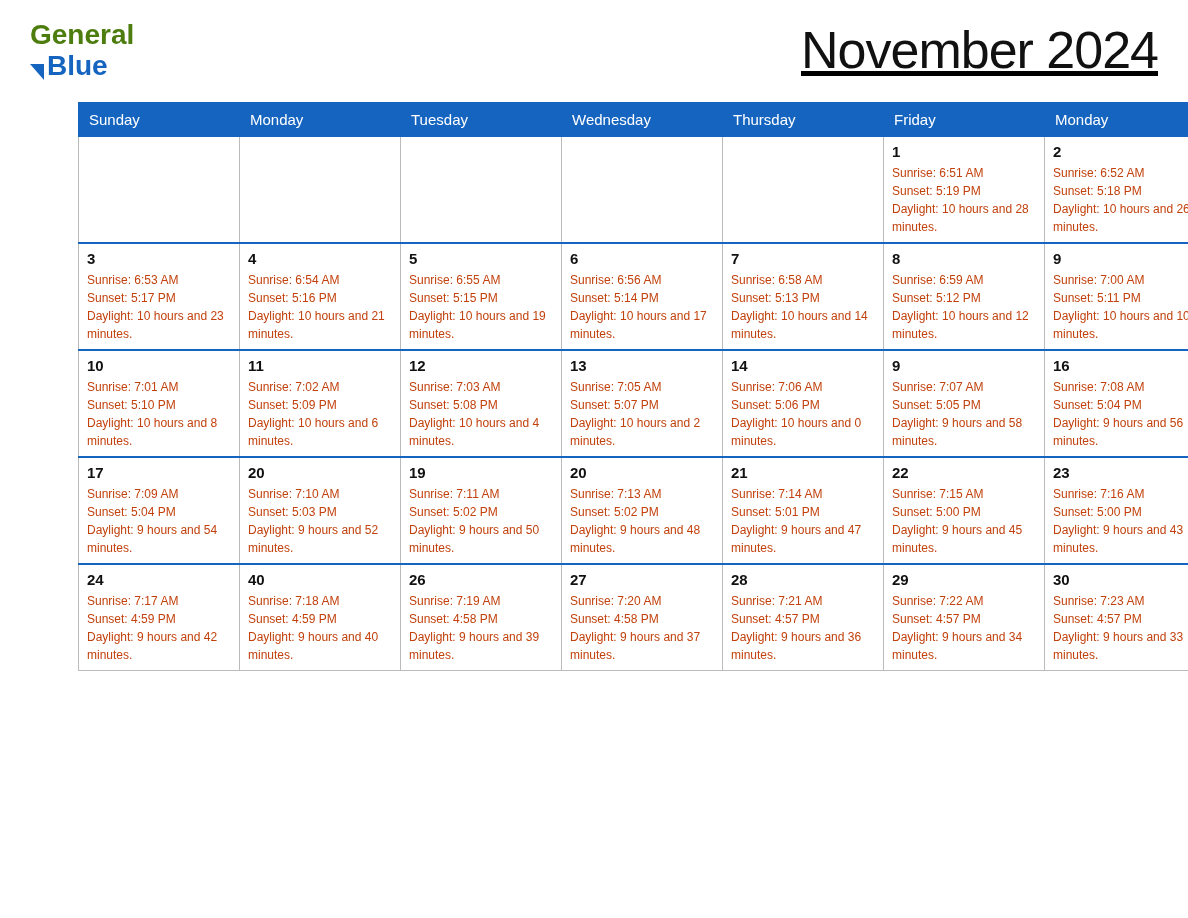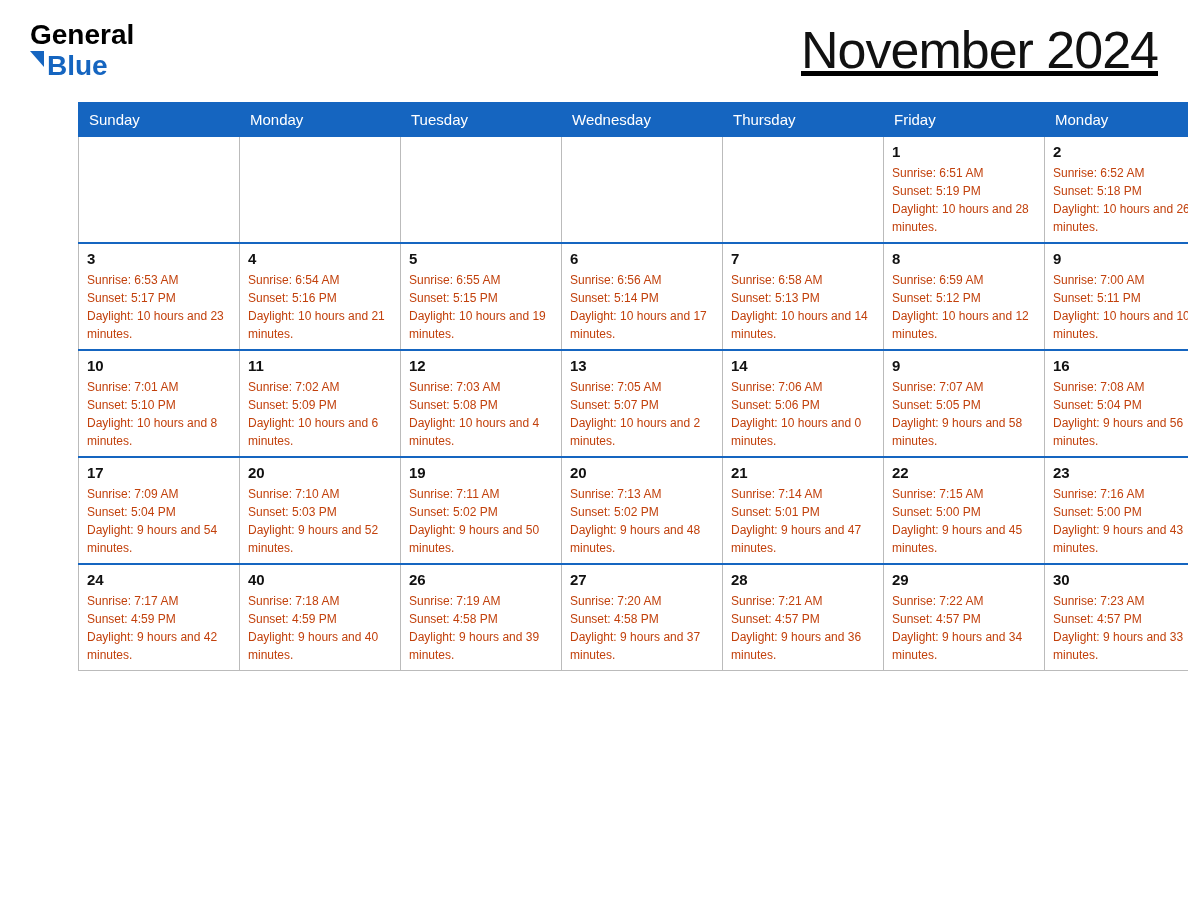--- a/index.html
+++ b/index.html
@@ -24,7 +24,7 @@
     .logo-general {
       font-size: 28px;
       font-weight: bold;
-      color: #000000;
+      color: #4d7c0f;
       line-height: 1.1;
     }
     .logo-blue {

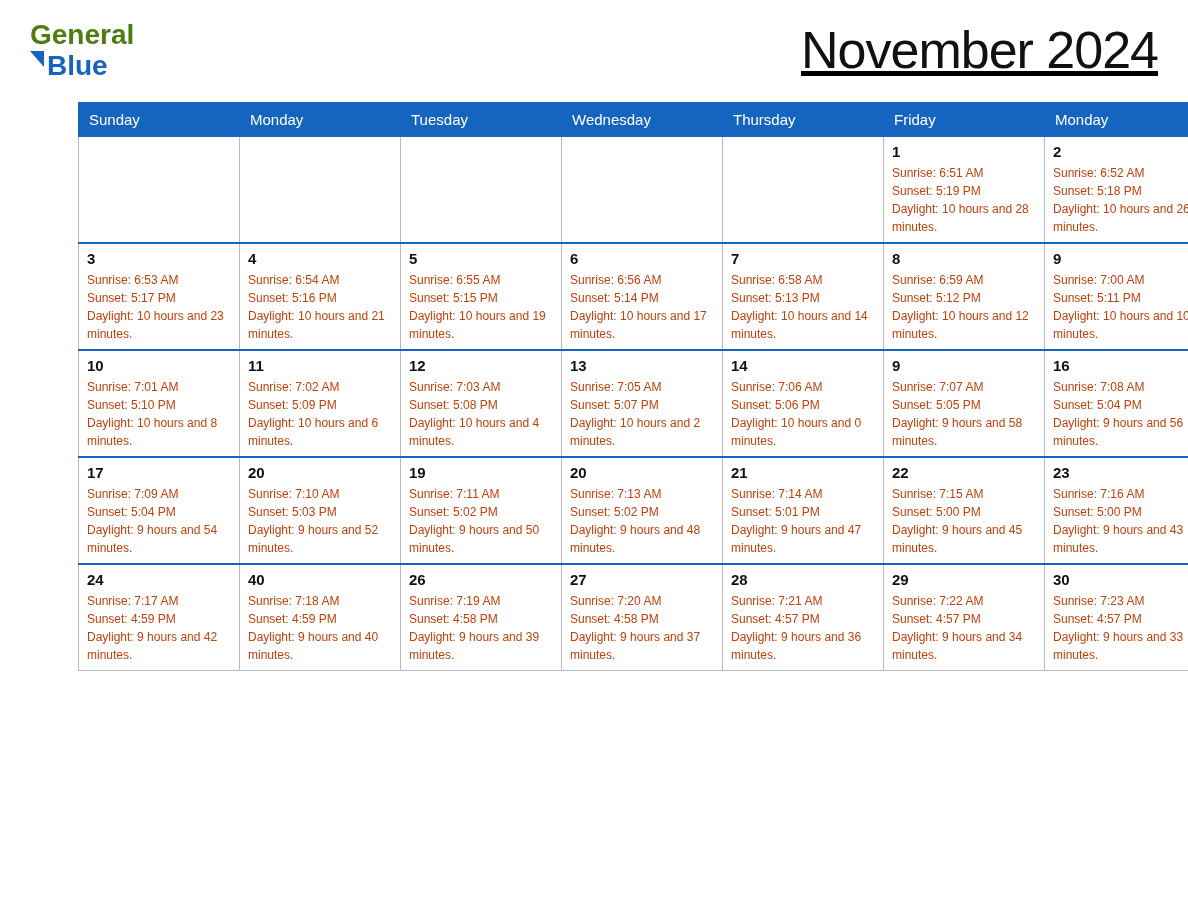--- a/index.html
+++ b/index.html
@@ -33,7 +33,7 @@
       color: #1565c0;
       line-height: 1.1;
       display: flex;
-      align-items: flex-start;
+      align-items: flex-end;
     }
     .logo-triangle {
       width: 0;

